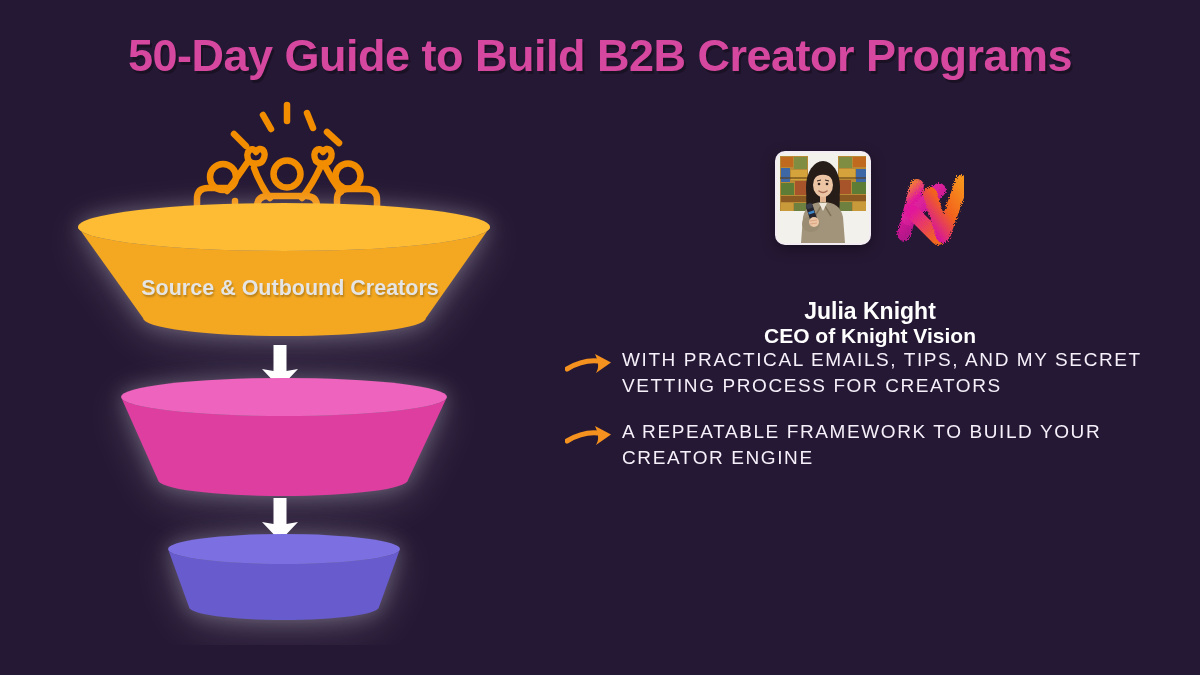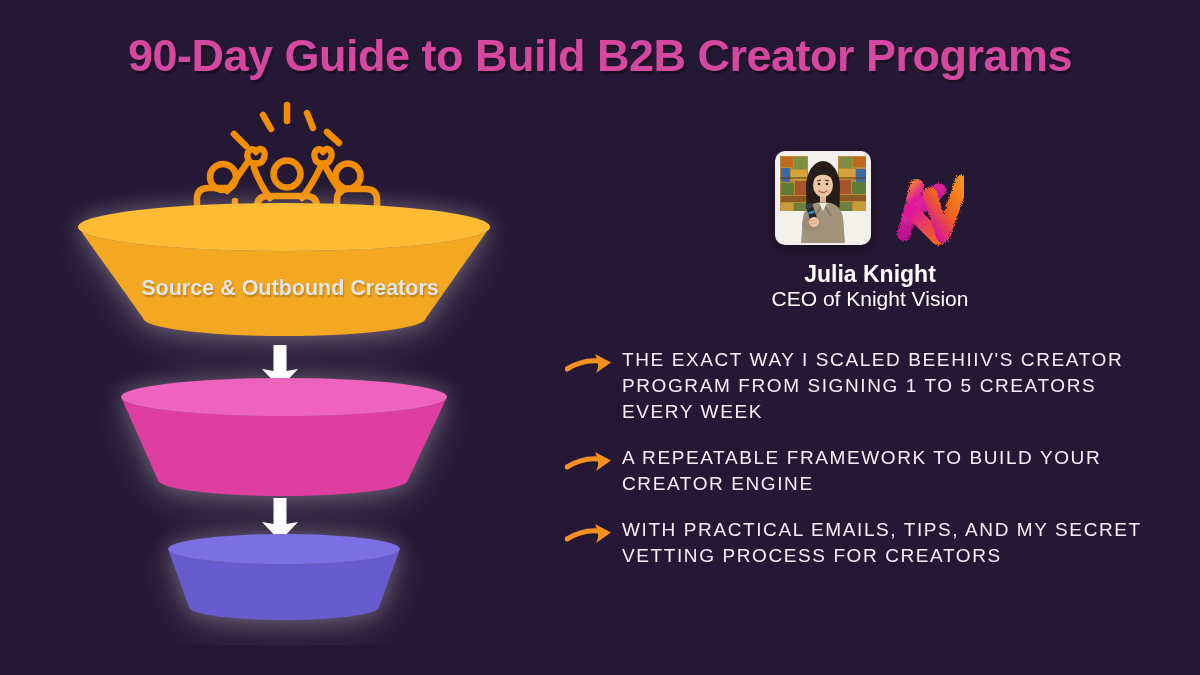--- a/index.html
+++ b/index.html
@@ -43,7 +43,7 @@
 
 <div class="canvas">
 
-  <h1 class="title">90-Day Guide to Build B2B Creator Programs</h1>
+  <h1 class="title">50-Day Guide to Build B2B Creator Programs</h1>
 
   <div class="funnel-col">
     <svg class="funnel-svg" width="520" height="550" viewBox="0 0 520 550">

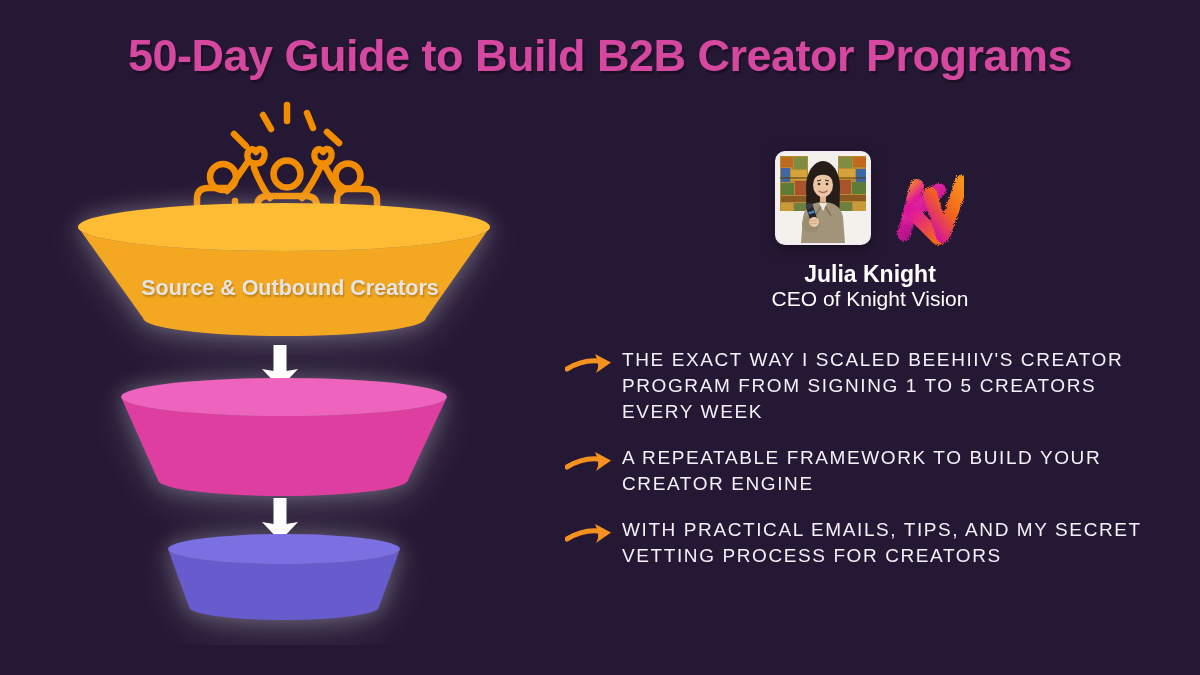--- a/index.html
+++ b/index.html
@@ -28,7 +28,7 @@
   .photo svg{display:block;}
   .logo{position:absolute;left:884px;top:168px;width:80px;height:80px;}
   .speaker-text{position:absolute;left:670px;top:262px;width:400px;text-align:center;color:#ffffff;}
-  .speaker-name{font-size:23px;font-weight:700;line-height:25px;}
+  .speaker-name{font-size:23px;font-weight:700;line-height:25px;margin-top:37px;}
   .speaker-role{font-size:21px;font-weight:400;line-height:24px;}
 
   

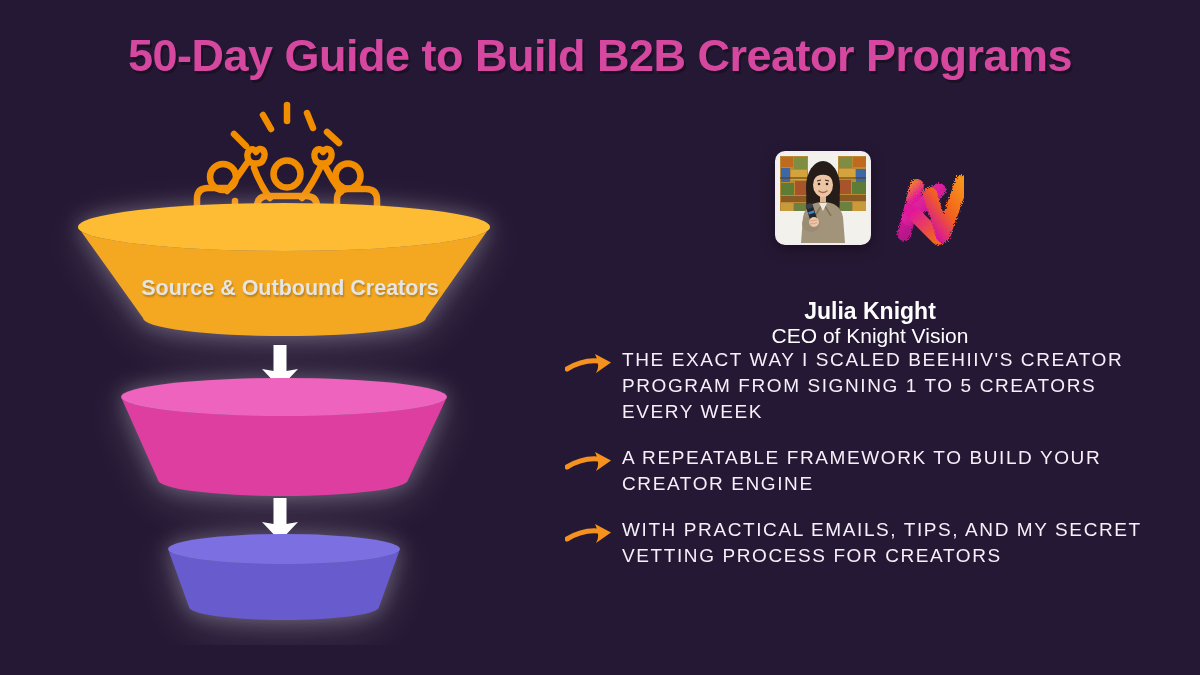--- a/index.html
+++ b/index.html
@@ -29,7 +29,7 @@
   .logo{position:absolute;left:884px;top:168px;width:80px;height:80px;}
   .speaker-text{position:absolute;left:670px;top:262px;width:400px;text-align:center;color:#ffffff;}
   .speaker-name{font-size:23px;font-weight:700;line-height:25px;margin-top:37px;}
-  .speaker-role{font-size:21px;font-weight:400;line-height:24px;}
+  .speaker-role{font-size:21px;font-weight:700;line-height:24px;}
 
   
   .bullets{position:absolute;left:565px;top:347px;width:610px;}

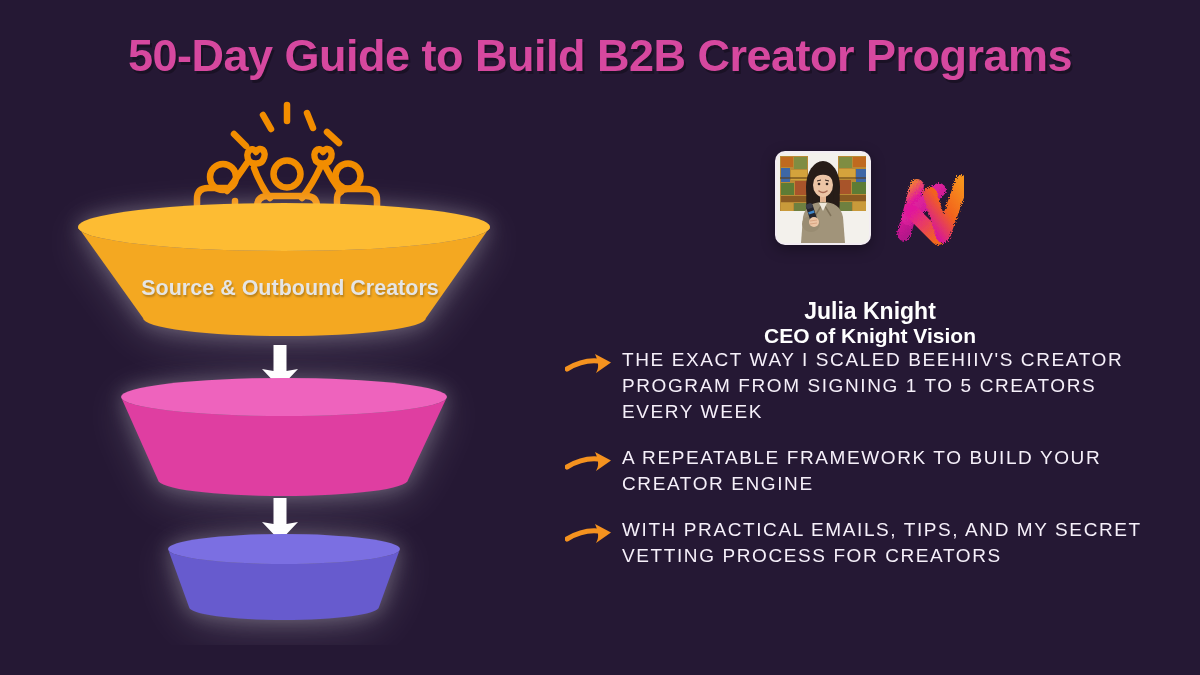--- a/index.html
+++ b/index.html
@@ -201,15 +201,6 @@
 
   <div class="bullets">
 
-    <div class="bullet">
-      <svg class="bullet-arrow" width="48" height="26" viewBox="0 0 48 26">
-        <path d="M2,18 C12,12 22,9 33,10" fill="none" stroke="#f5921f" stroke-width="5" stroke-linecap="round"></path>
-        <path d="M30,3 L46,11.5 L31,22 C34,17 34,12 30,3 Z" fill="#f5921f"></path>
-      </svg>
-      <div class="bullet-text">THE EXACT WAY I SCALED BEEHIIV'S CREATOR
-PROGRAM FROM SIGNING 1 TO 5 CREATORS
-EVERY WEEK</div>
-    </div>
 
     <div class="bullet">
       <svg class="bullet-arrow" width="48" height="26" viewBox="0 0 48 26">

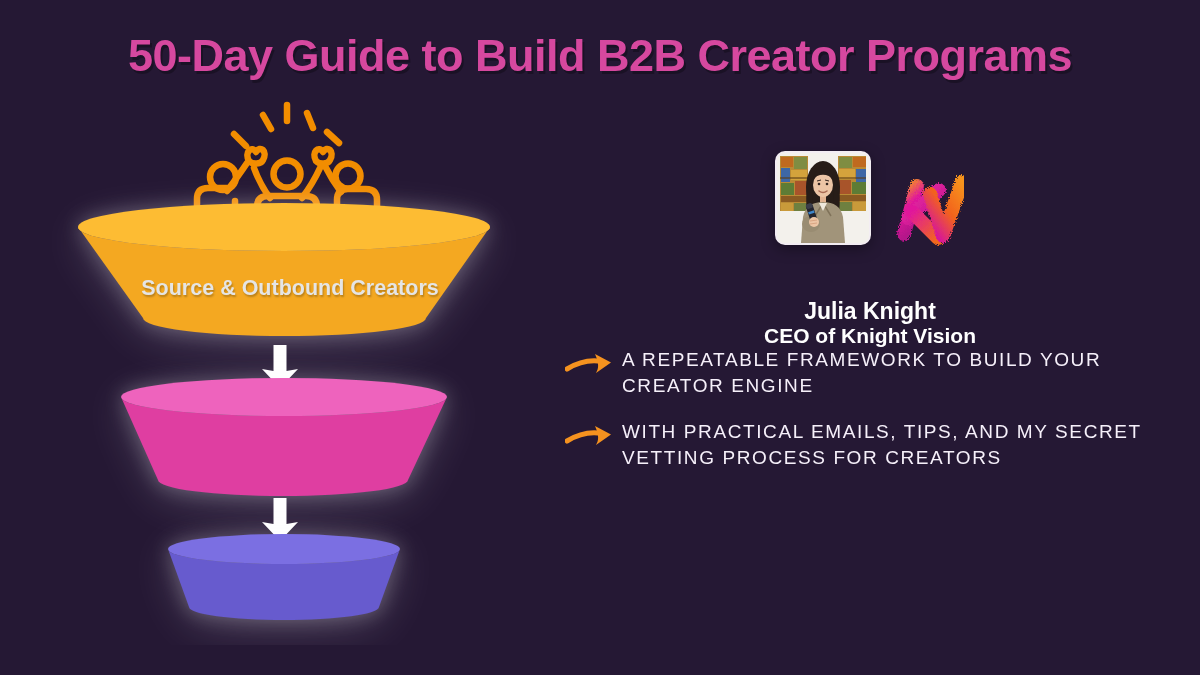--- a/index.html
+++ b/index.html
@@ -207,8 +207,8 @@
         <path d="M2,18 C12,12 22,9 33,10" fill="none" stroke="#f5921f" stroke-width="5" stroke-linecap="round"></path>
         <path d="M30,3 L46,11.5 L31,22 C34,17 34,12 30,3 Z" fill="#f5921f"></path>
       </svg>
-      <div class="bullet-text">A REPEATABLE FRAMEWORK TO BUILD YOUR
-CREATOR ENGINE</div>
+      <div class="bullet-text">WITH PRACTICAL EMAILS, TIPS, AND MY SECRET
+VETTING PROCESS FOR CREATORS</div>
     </div>
 
     <div class="bullet">
@@ -216,8 +216,8 @@
         <path d="M2,18 C12,12 22,9 33,10" fill="none" stroke="#f5921f" stroke-width="5" stroke-linecap="round"></path>
         <path d="M30,3 L46,11.5 L31,22 C34,17 34,12 30,3 Z" fill="#f5921f"></path>
       </svg>
-      <div class="bullet-text">WITH PRACTICAL EMAILS, TIPS, AND MY SECRET
-VETTING PROCESS FOR CREATORS</div>
+      <div class="bullet-text">A REPEATABLE FRAMEWORK TO BUILD YOUR
+CREATOR ENGINE</div>
     </div>
 
   </div>

